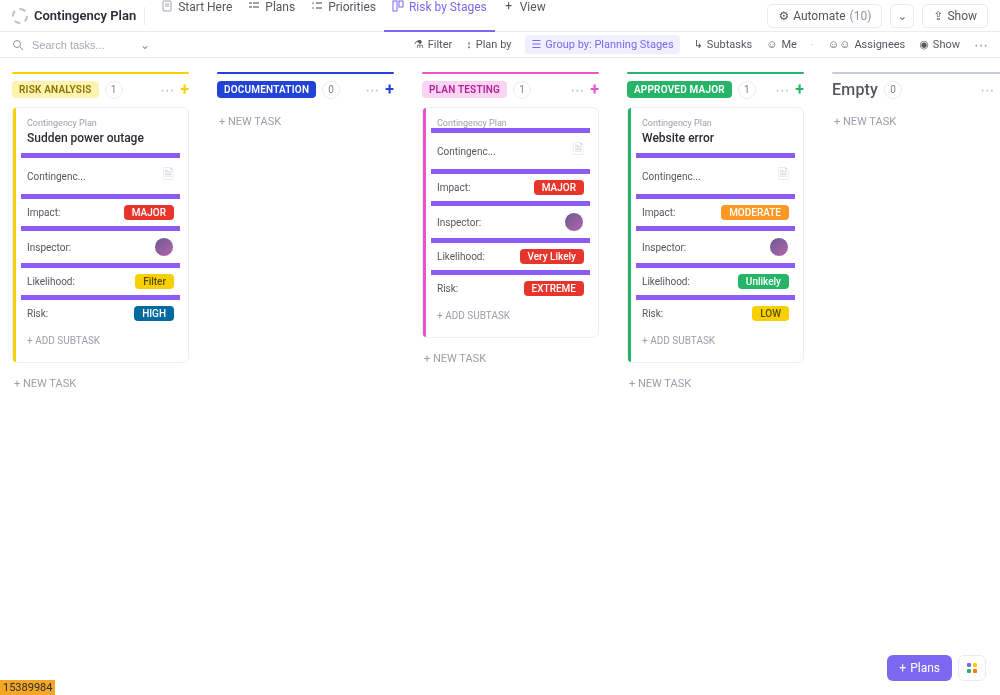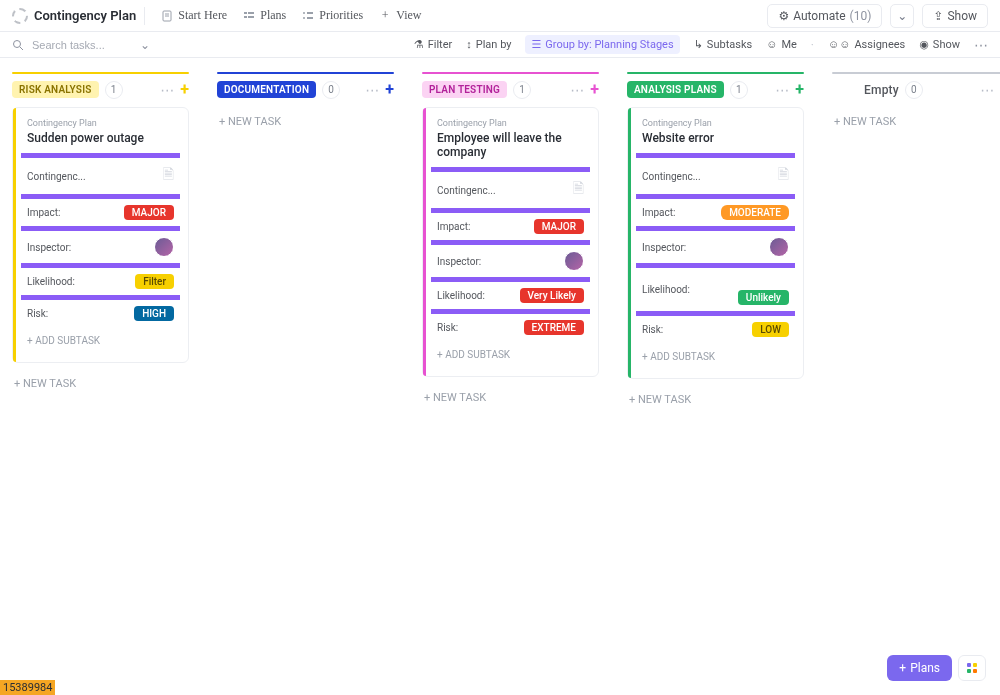--- a/index.html
+++ b/index.html
@@ -9,7 +9,7 @@
 .page-icon { width: 16px; height: 16px; border: 2px dashed #bec1c7; border-radius: 50%; margin-right: 6px; }
 .page-title { font-size: 13px; font-weight: 600; }
 .vdiv { width: 1px; height: 18px; background: #e9ebf0; margin: 0 8px; }
-.tab { display: flex; align-items: center; padding: 0 8px; height: 32px; color: #54575d; cursor: pointer; gap: 5px; font-family: Liberation Serif, serif; }
+.tab { display: flex; padding: 0 8px; height: 32px; color: #54575d; cursor: pointer; gap: 5px; }
 .tab.active { color: #7b68ee; border-bottom: 2px solid #7b68ee; }
 .tab-icon { width: 12px; height: 12px; display: inline-flex; align-items: center; justify-content: center; }
 .top-right { margin-left: auto; display: flex; gap: 8px; align-items: center; }

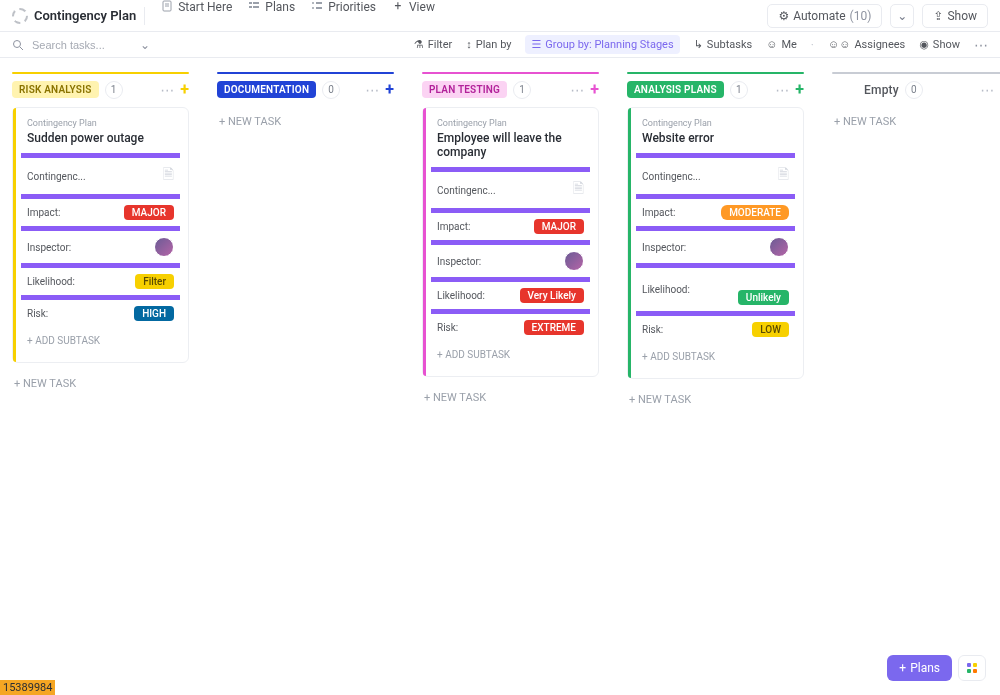--- a/index.html
+++ b/index.html
@@ -98,6 +98,15 @@
       </span>
     <span>Priorities</span>
   </div>
+  <div class="tab active">
+    <span class="tab-icon">
+        <svg width="12" height="12">
+          <rect x="1" y="1" width="4" height="10" fill="none" stroke="#7b68ee"></rect>
+          <rect x="7" y="1" width="4" height="6" fill="none" stroke="#7b68ee"></rect>
+        </svg>
+      </span>
+    <span>Risk by Stages</span>
+  </div>
   <div class="tab">
     <span class="tab-icon">+</span>
     <span>View</span>

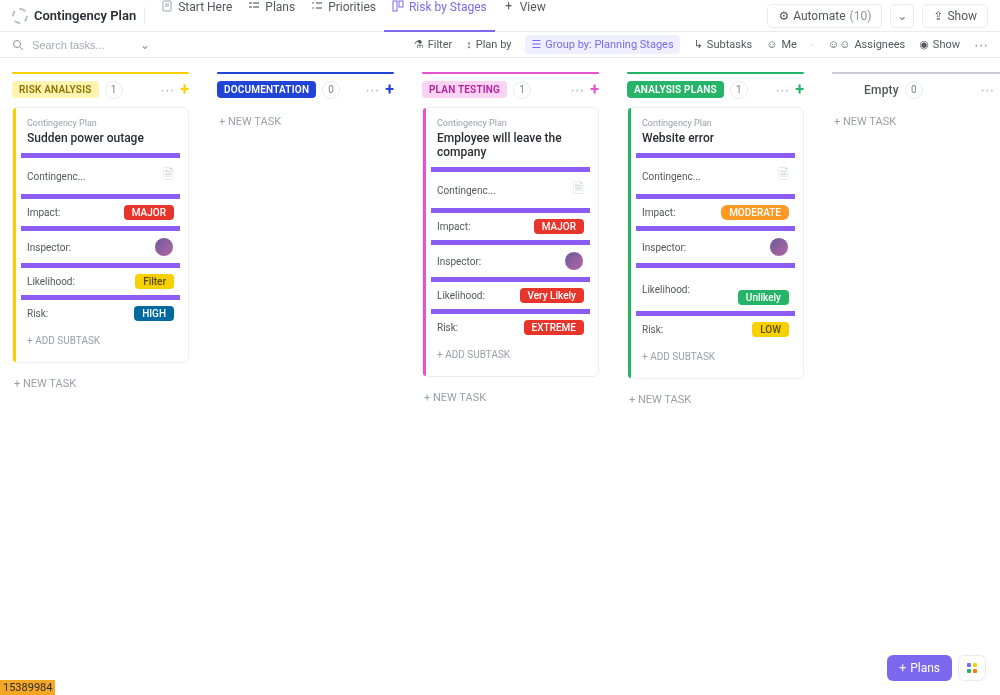--- a/index.html
+++ b/index.html
@@ -260,7 +260,7 @@
     <div class="column">
       <div class="col-stripe" style="background: rgb(38, 181, 104);"></div>
       <div class="col-head">
-        <div class="col-label" style="background: rgb(38, 181, 104); color: rgb(255, 255, 255);">ANALYSIS PLANS</div>
+        <div class="col-label" style="background: rgb(38, 181, 104); color: rgb(255, 255, 255);">APPROVED MAJOR</div>
         <div class="count-pill">1</div>
         <div class="col-spacer"></div>
         <div class="col-more">⋯</div>

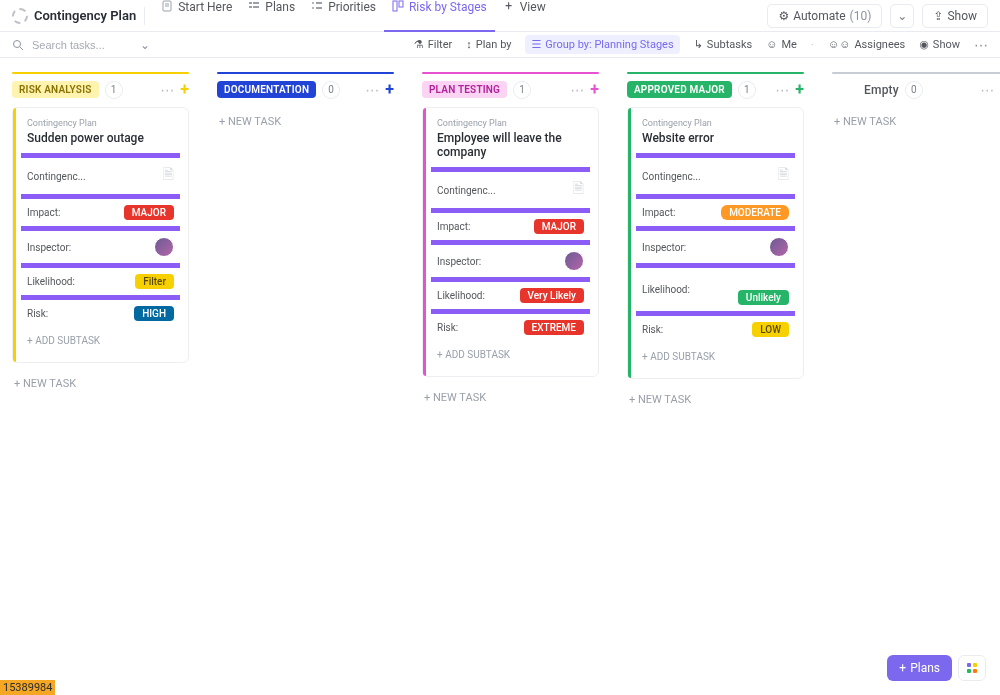--- a/index.html
+++ b/index.html
@@ -297,7 +297,7 @@
     <div class="column">
       <div class="col-stripe" style="background: rgb(200, 204, 212);"></div>
       <div class="col-head">
-        <div class="col-label" style="background: transparent; color: rgb(84, 87, 93); font-weight: 500; font-size: 12px; padding: 0px; margin-left: 32px;">Empty</div>
+        <div class="col-label" style="background: transparent; color: rgb(84, 87, 93); font-weight: 500; font-size: 16px; padding: 0px;">Empty</div>
         <div class="count-pill">0</div>
         <div class="col-spacer"></div>
         <div class="col-more">⋯</div>

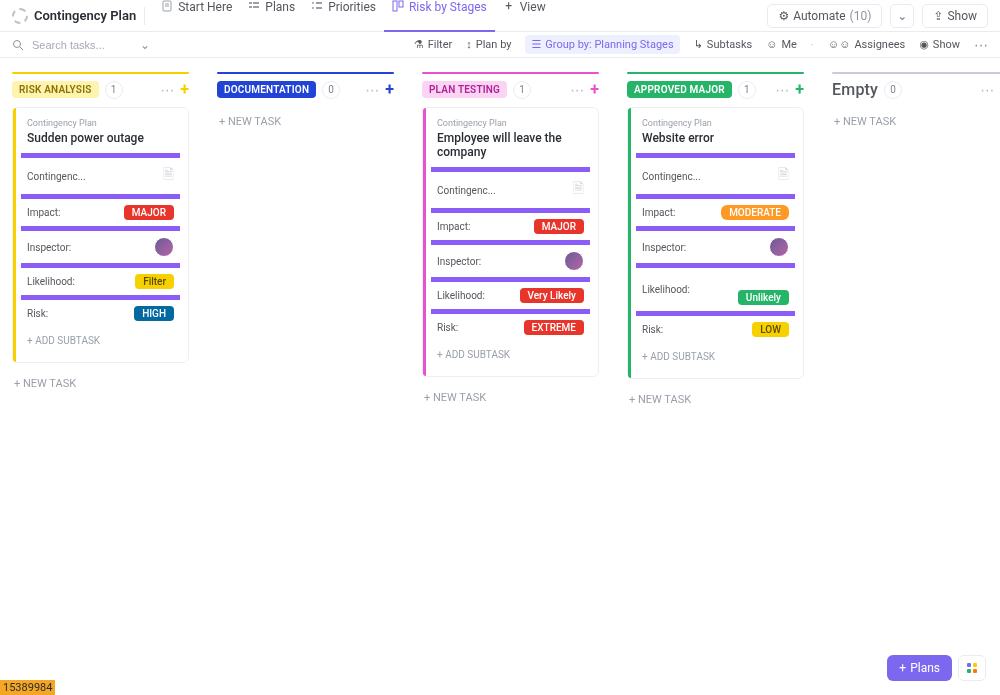--- a/index.html
+++ b/index.html
@@ -232,7 +232,6 @@
       <div class="card">
         <div class="card-border-left" style="background: rgb(231, 82, 209);"></div>
         <div class="card-folder">Contingency Plan</div>
-        <div class="card-title">Employee will leave the company</div>
         <div class="field-row">
           <div>Contingenc...</div>
           <div class="doc-icon">🗎</div>

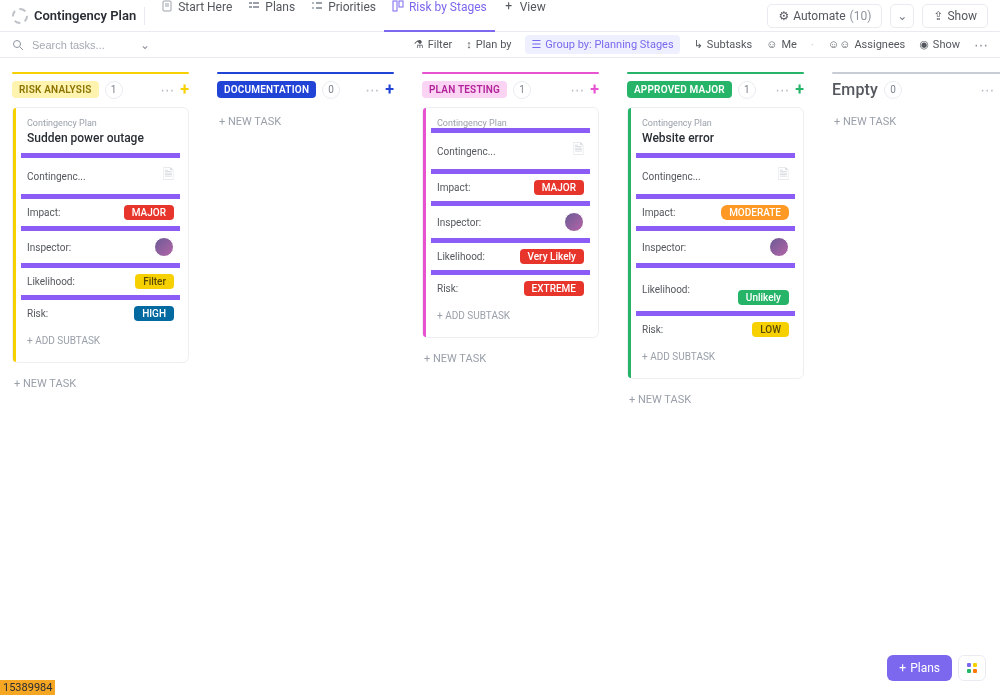--- a/index.html
+++ b/index.html
@@ -275,7 +275,7 @@
         </div>
         <div class="field-row">
           <div>Impact:</div>
-          <div class="badge" style="background: rgb(255, 153, 37); border-radius: 6px;">MODERATE</div>
+          <div class="badge" style="background: rgb(255, 153, 37);">MODERATE</div>
         </div>
         <div class="field-row">
           <div>Inspector:</div>

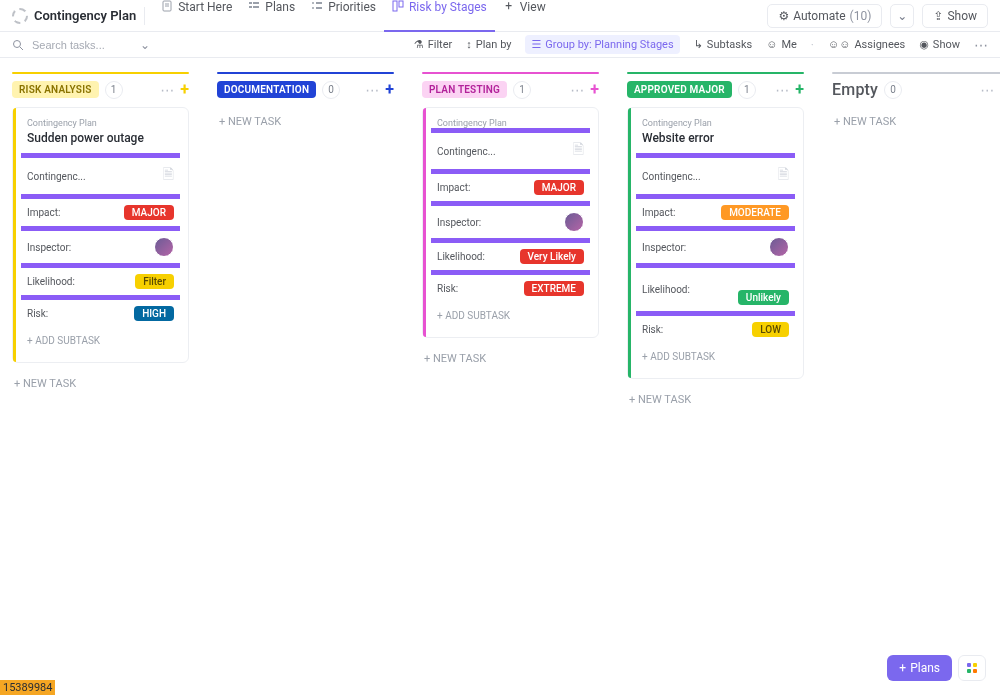--- a/index.html
+++ b/index.html
@@ -283,7 +283,7 @@
         </div>
         <div class="field-row">
           <div>Likelihood:</div>
-          <div class="badge" style="background: rgb(38, 181, 104); margin-top: 16px;">Unlikely</div>
+          <div class="badge" style="background: rgb(38, 181, 104);">Unlikely</div>
         </div>
         <div class="field-row">
           <div>Risk:</div>

